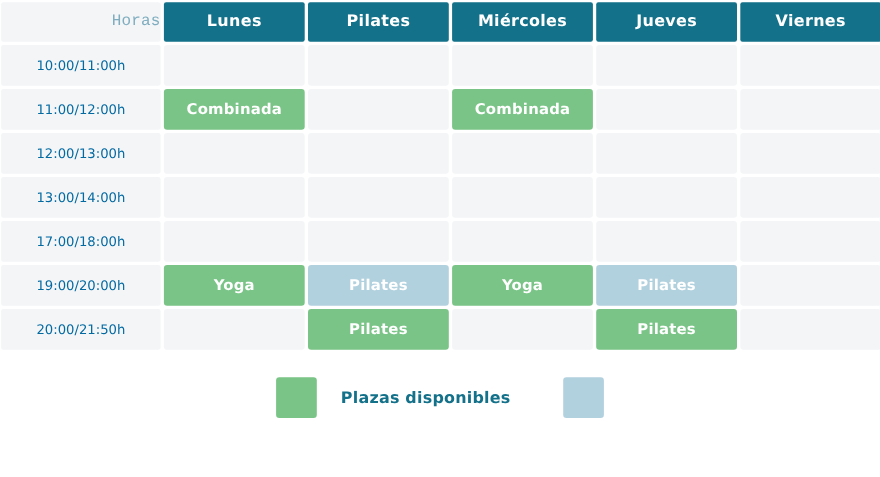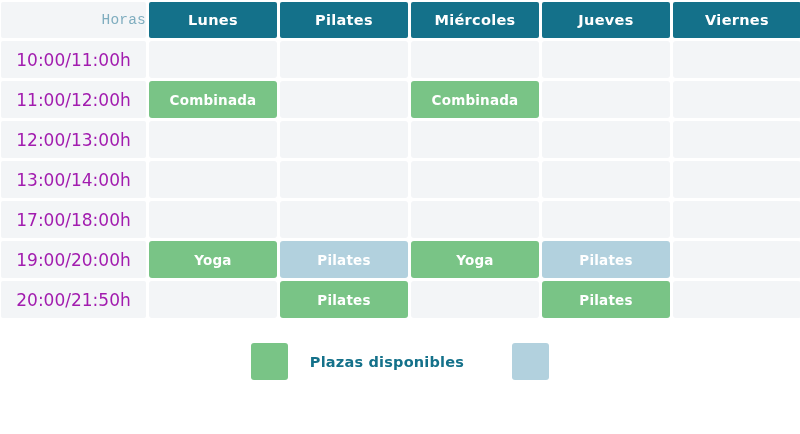--- a/index.html
+++ b/index.html
@@ -62,10 +62,10 @@
   td.hours-cell {
     height: 37px;
     background: #f3f5f7;
-    color: #a21caf;
+    color: #0369a1;
     font-family: "DejaVu Sans", "Liberation Sans", sans-serif;
     font-weight: 400;
-    font-size: 17px;
+    font-size: 12px;
     text-align: center;
     vertical-align: middle;
     border-radius: 2px;

